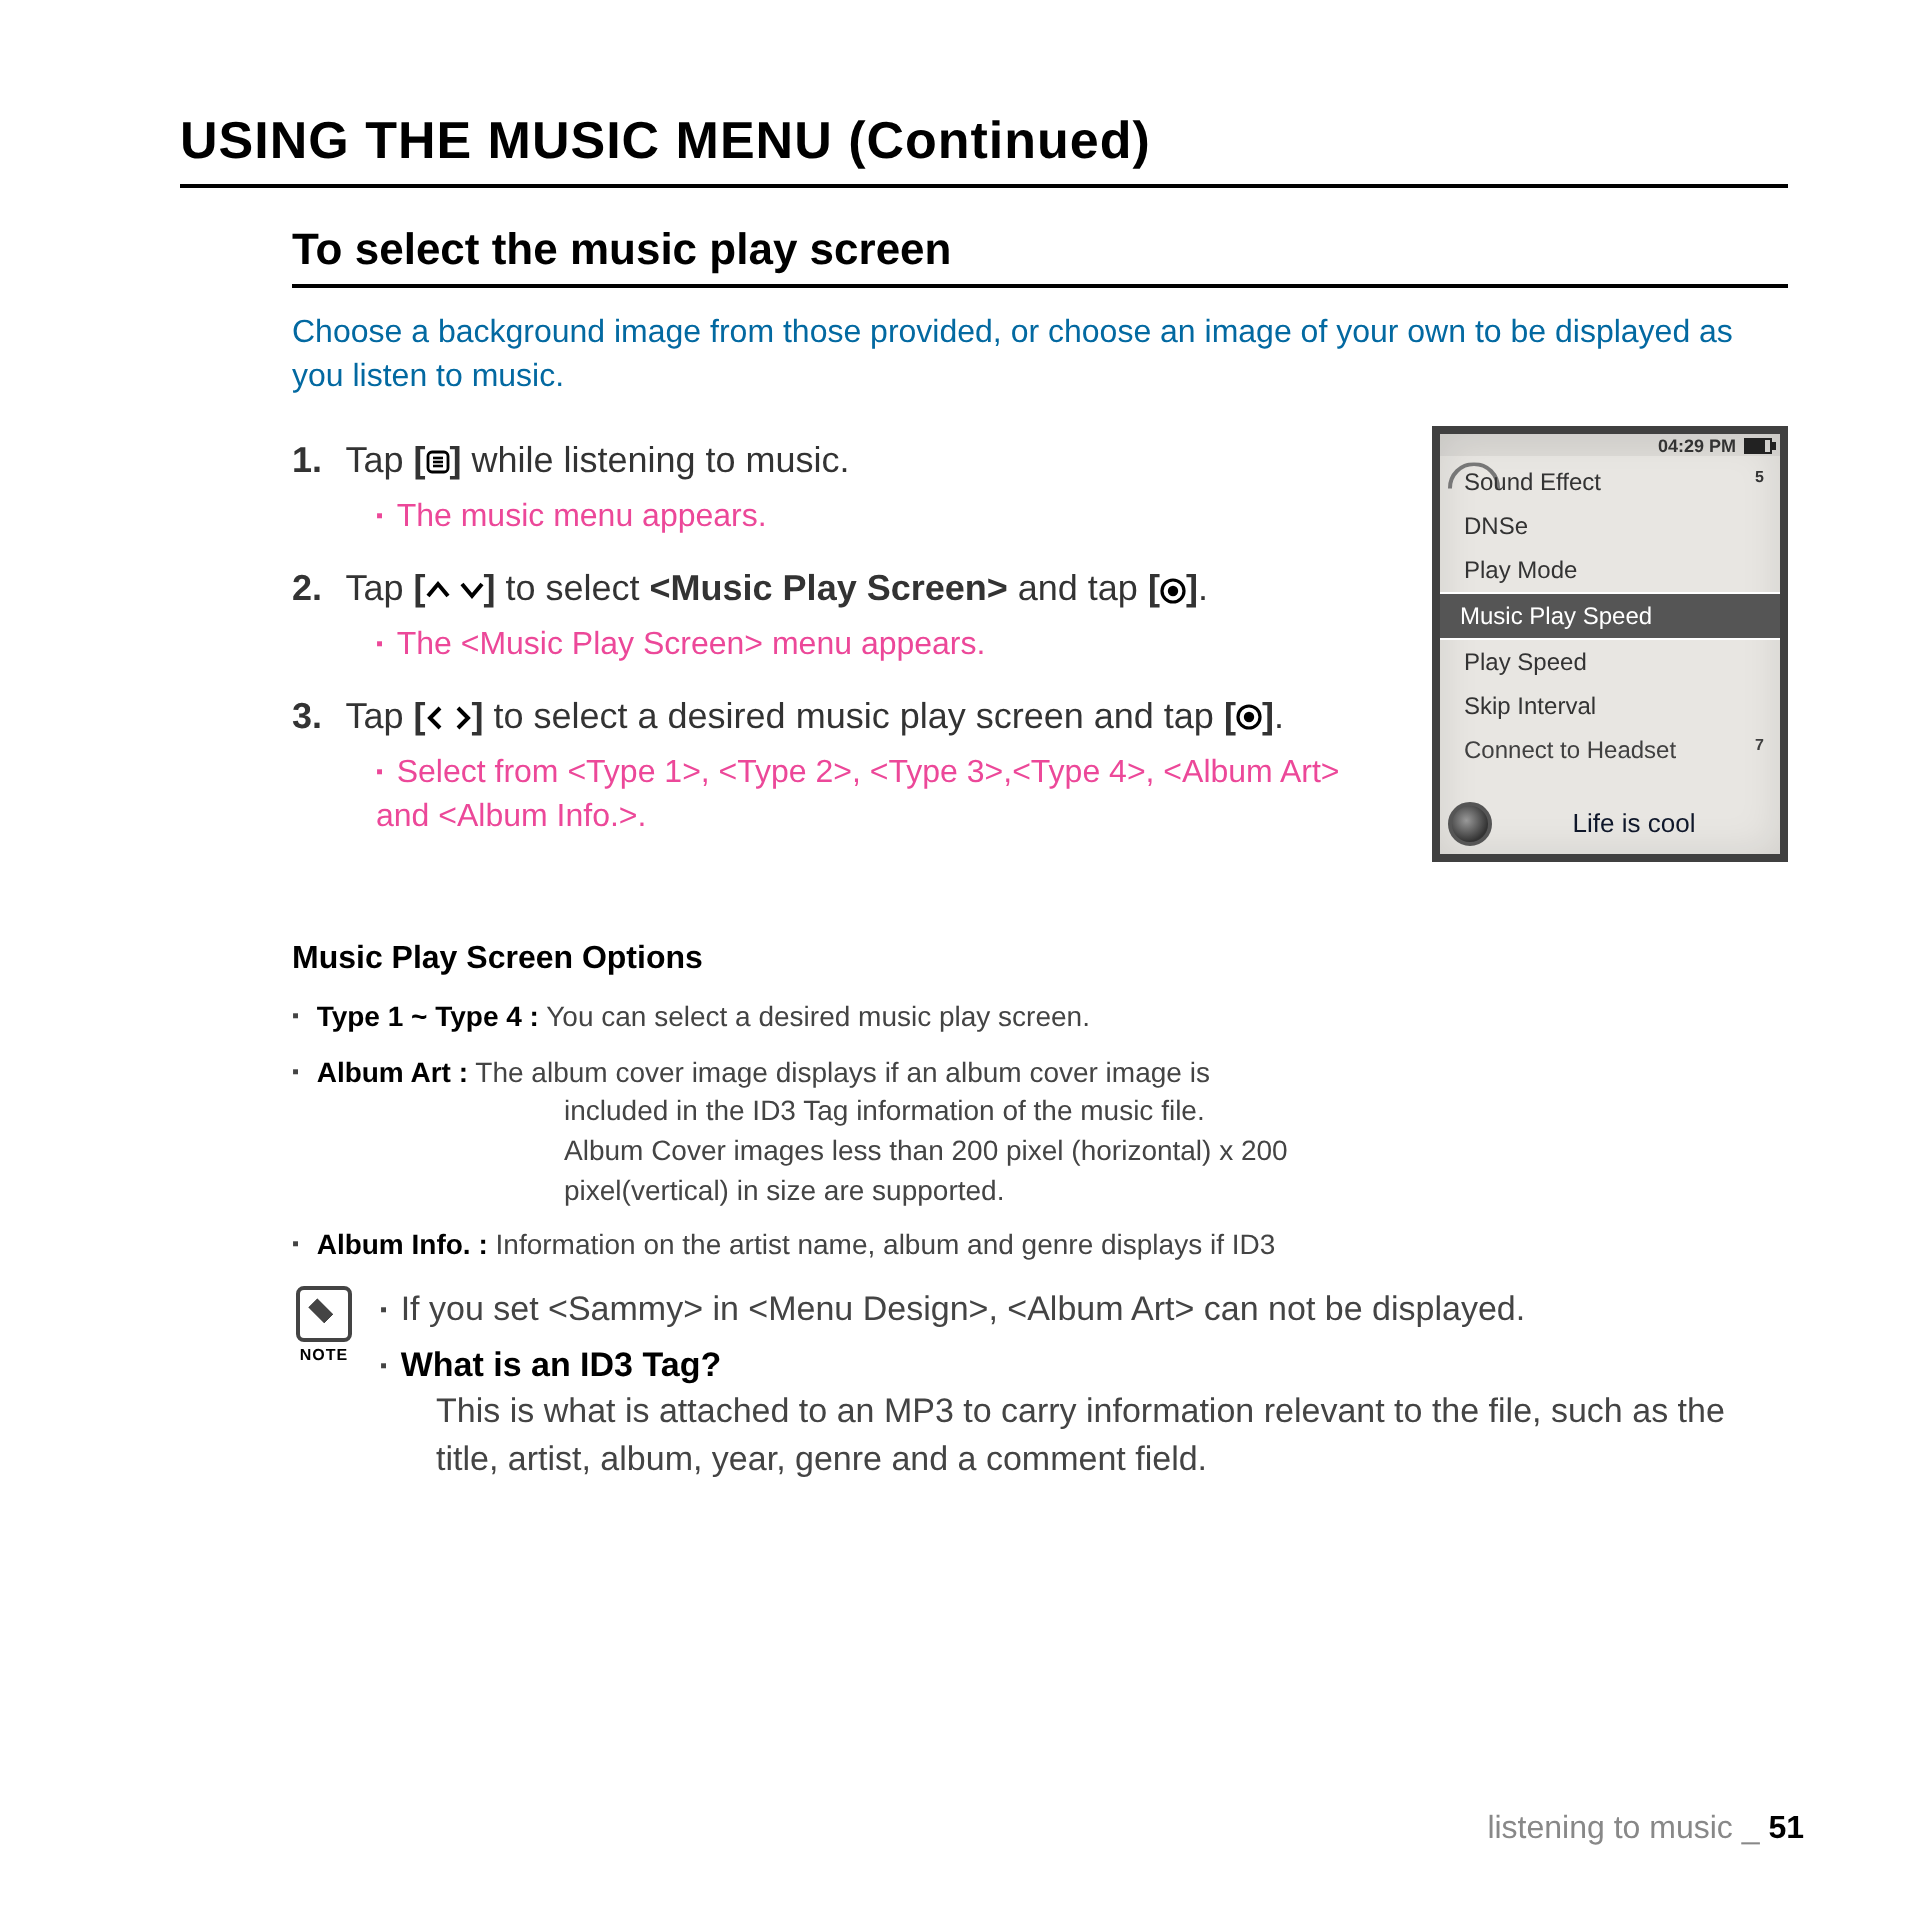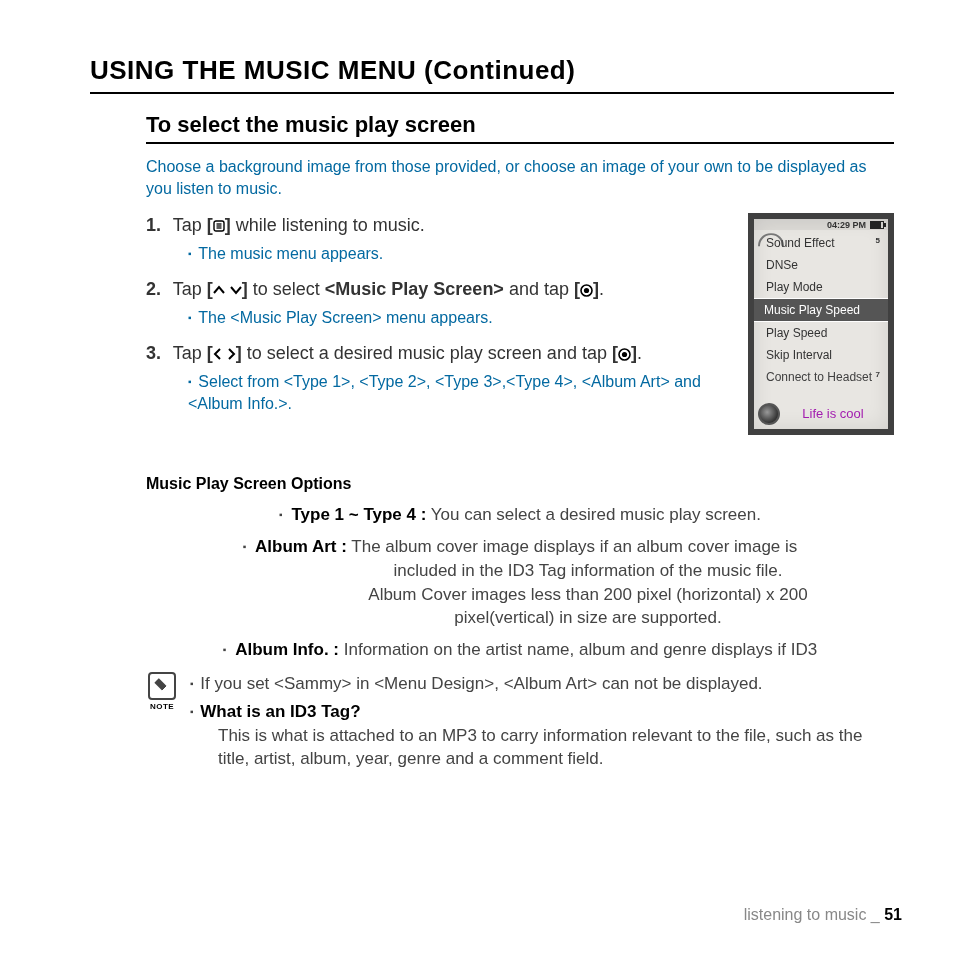--- a/index.html
+++ b/index.html
@@ -34,7 +34,7 @@
     line-height: 1.35;
     margin-bottom: 14px;
   }
-  .steps-wrap { display: flex; gap: 20px; align-items: flex-start; }
+  .steps-wrap { display: flex; gap: 20px; align-items: flex-end; }
   .steps { flex: 1; }
   .step { margin-bottom: 12px; font-size: 18px; color: #333; line-height: 1.35; }
   .step-num { font-weight: bold; display: inline-block; width: 22px; }

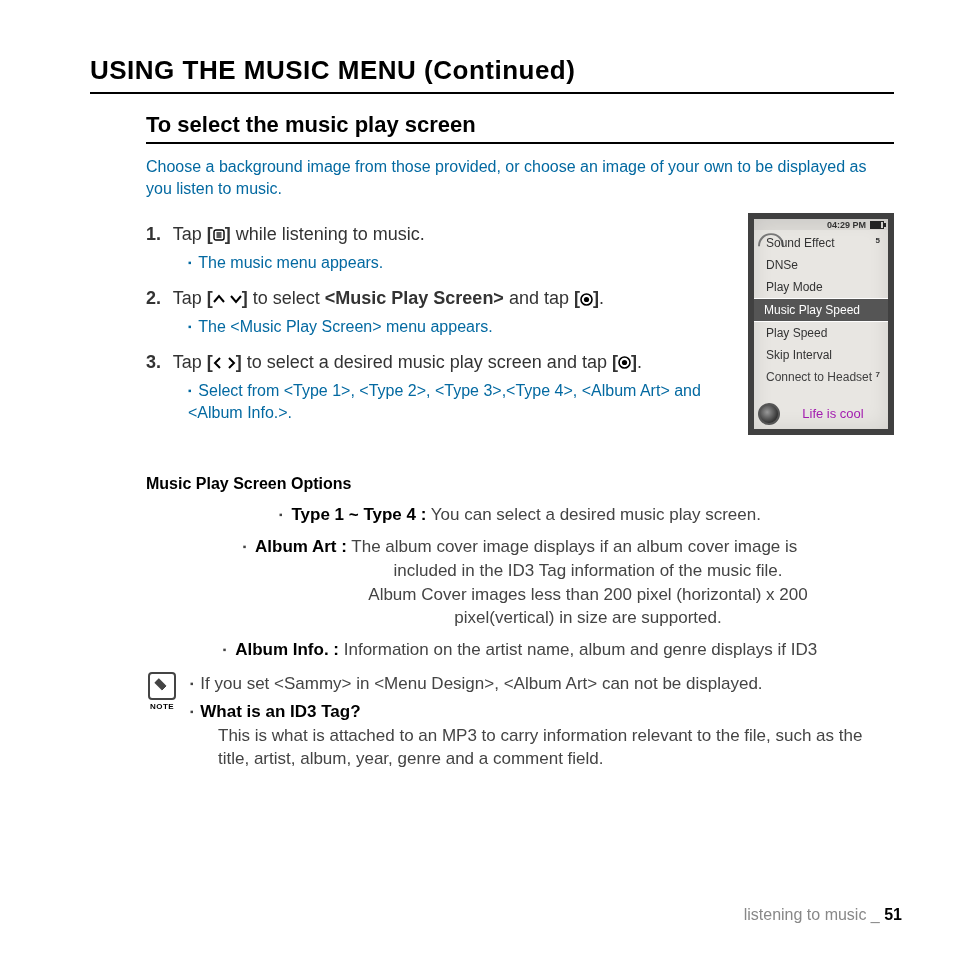--- a/index.html
+++ b/index.html
@@ -44,8 +44,8 @@
 
   
   .device {
-    width: 146px;
-    border: 6px solid #404040;
+    width: 178px;
+    border: 4px solid #404040;
     background: #e8e6e2;
     font-size: 12px;
     color: #333;

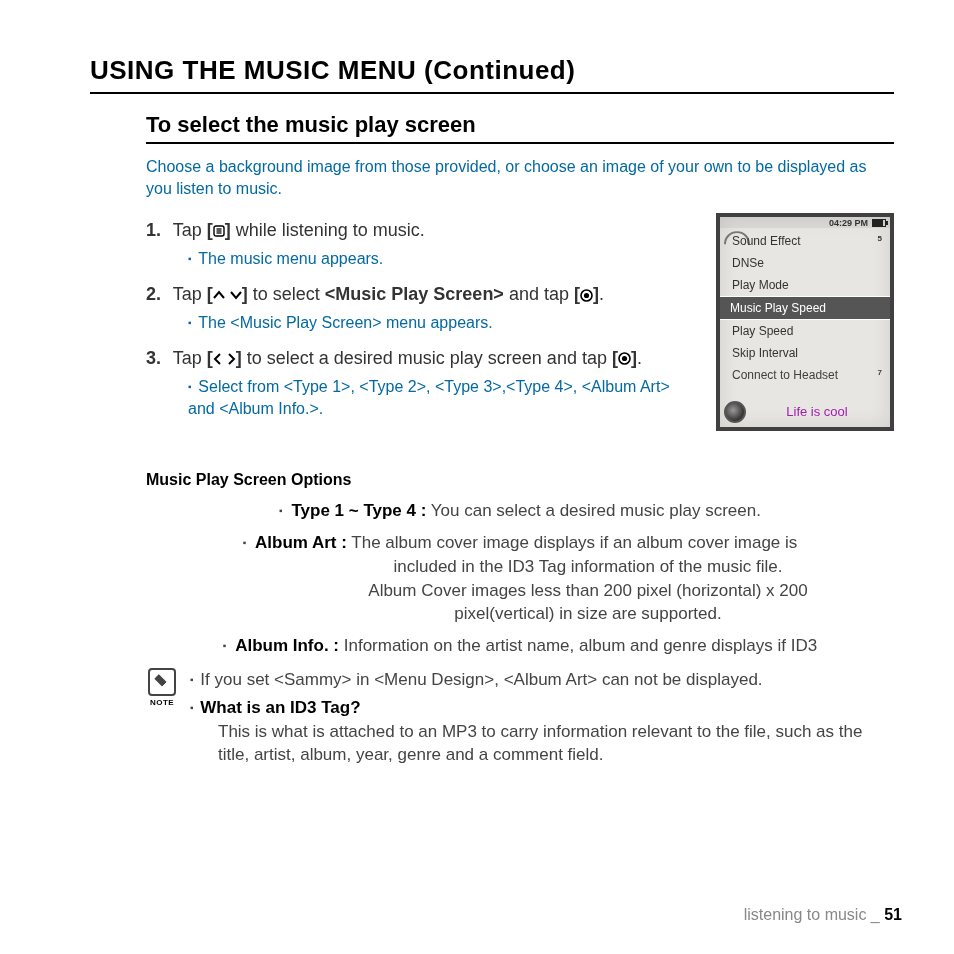--- a/index.html
+++ b/index.html
@@ -38,7 +38,7 @@
   .steps { flex: 1; }
   .step { margin-bottom: 12px; font-size: 18px; color: #333; line-height: 1.35; }
   .step-num { font-weight: bold; display: inline-block; width: 22px; }
-  .sub-bullet { margin: 6px 0 0 42px; font-size: 16px; color: #0369a1; }
+  .sub-bullet { margin: 6px 0 0 42px; font-size: 16px; color: #ec4899; }
   .sub-bullet::before { content: "▪ "; font-size: 10px; vertical-align: 2px; margin-right: 4px; }
   .glyph { display: inline-block; vertical-align: middle; }
 

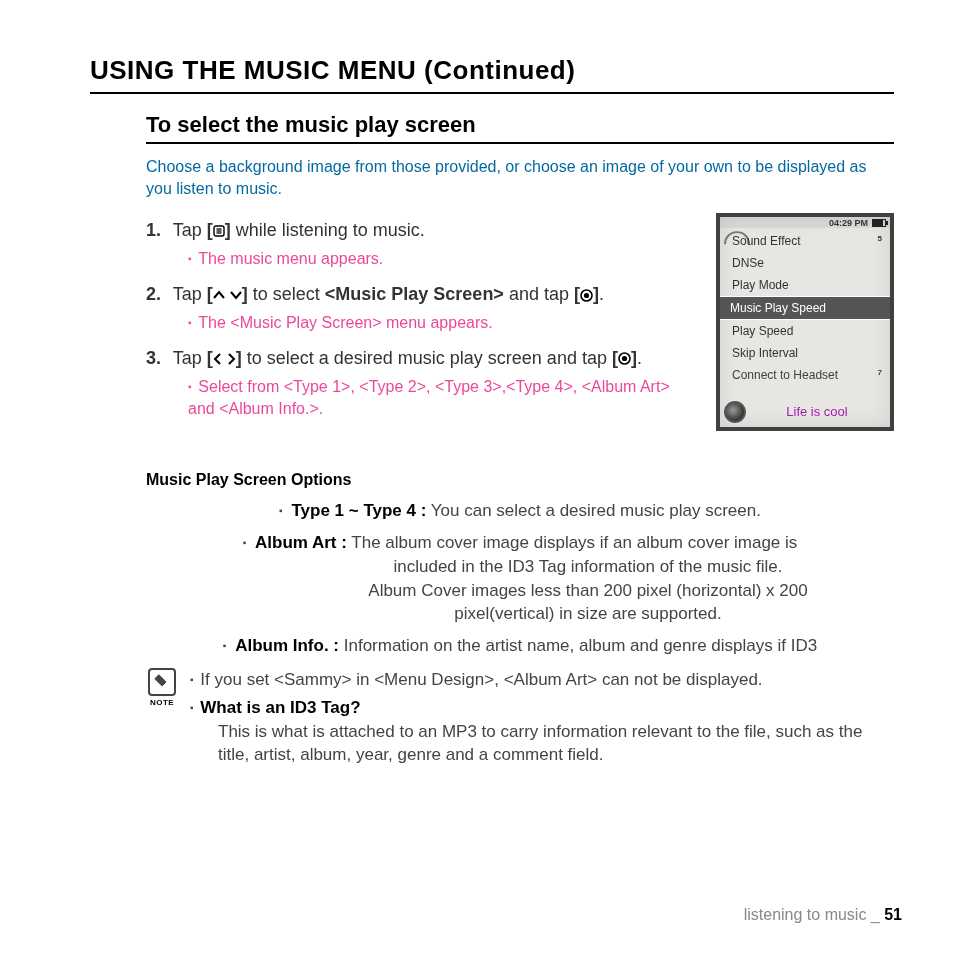--- a/index.html
+++ b/index.html
@@ -80,7 +80,7 @@
     border: 2px solid #555;
   }
   .device-foot-text {
-    text-align: center; font-size: 13px; color: #a21caf;
+    text-align: center; font-size: 13px; color: #0f172a;
     padding: 16px 0 8px 24px;
   }
   .dev-arc {

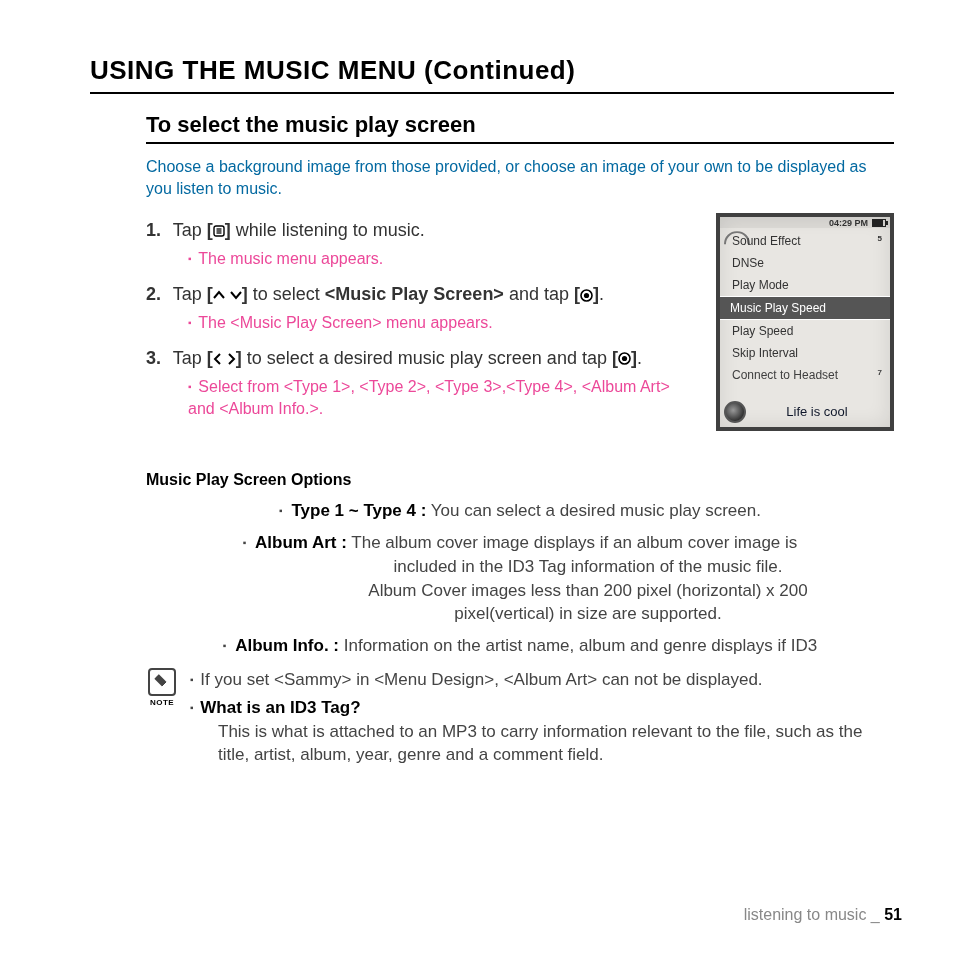--- a/index.html
+++ b/index.html
@@ -92,8 +92,8 @@
   .sub-heading {
     font-size: 16px; font-weight: bold; margin: 40px 0 10px 0;
   }
-  .opt { font-size: 17px; color: #444; line-height: 1.4; margin-bottom: 8px;
-         padding-left: 18px; text-indent: -18px; text-align: center; }
+  .opt { font-size: 14px; color: #444; line-height: 1.4; margin-bottom: 8px;
+         padding-left: 18px; text-indent: -18px; }
   .opt::before { content: "▪ "; font-size: 10px; vertical-align: 2px; margin-right: 6px; }
   .opt b { color: #000; }
   .opt .cont { padding-left: 118px; display: block; text-indent: 0; }

